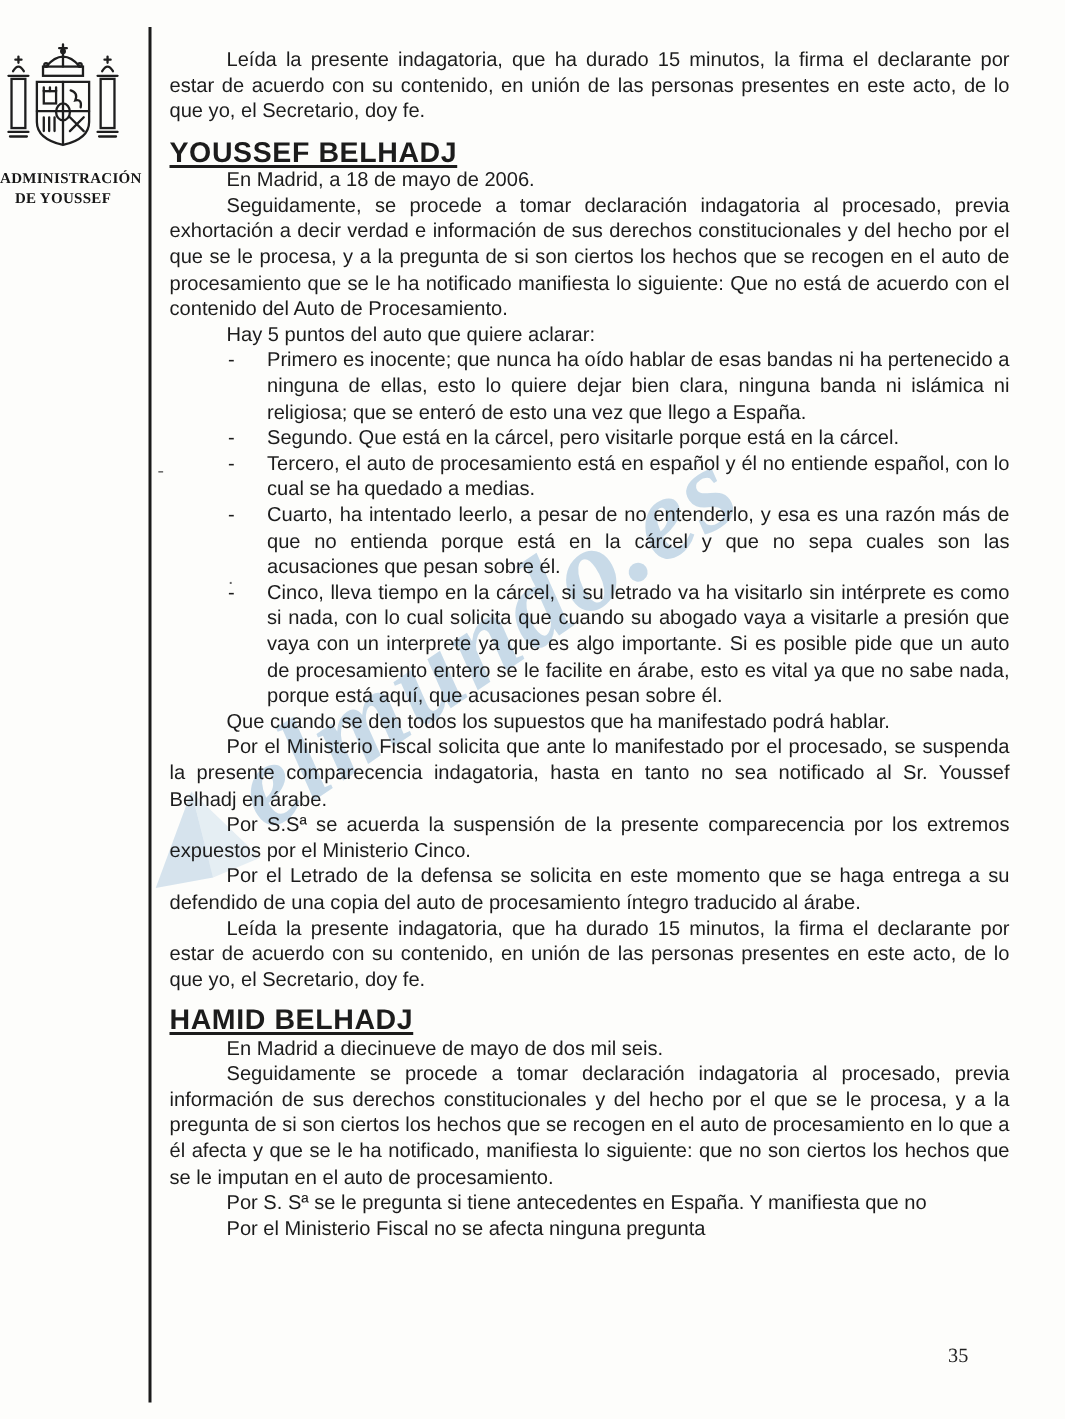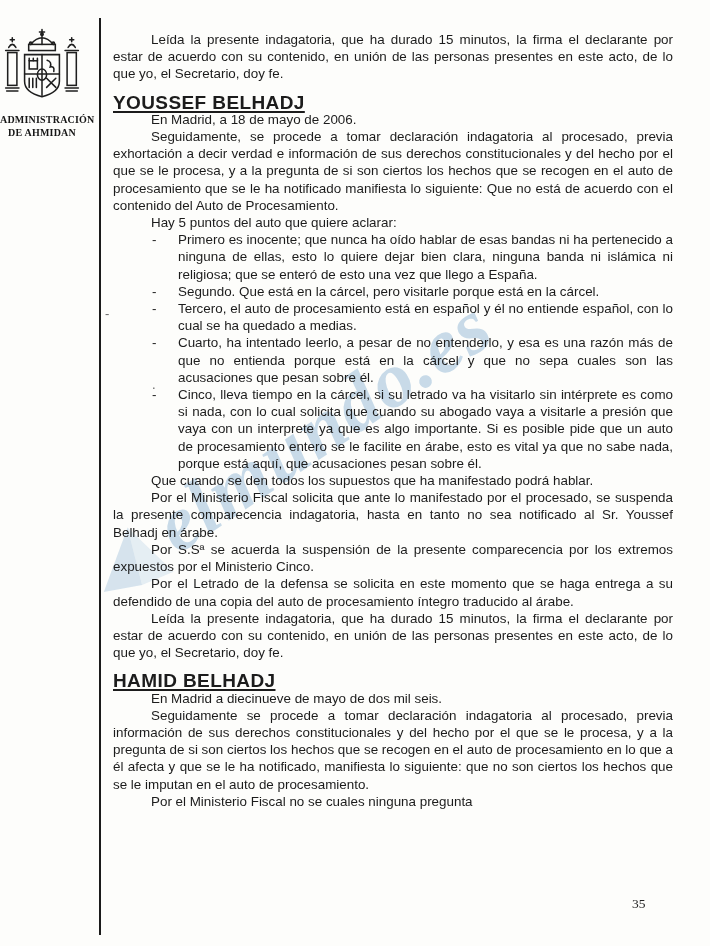--- a/index.html
+++ b/index.html
@@ -110,7 +110,7 @@
     </svg>
     <div class="inst">
       <div>ADMINISTRACIÓN</div>
-      <div>DE AHMIDAN</div>
+      <div>DE YOUSSEF</div>
     </div>
   </aside>
 

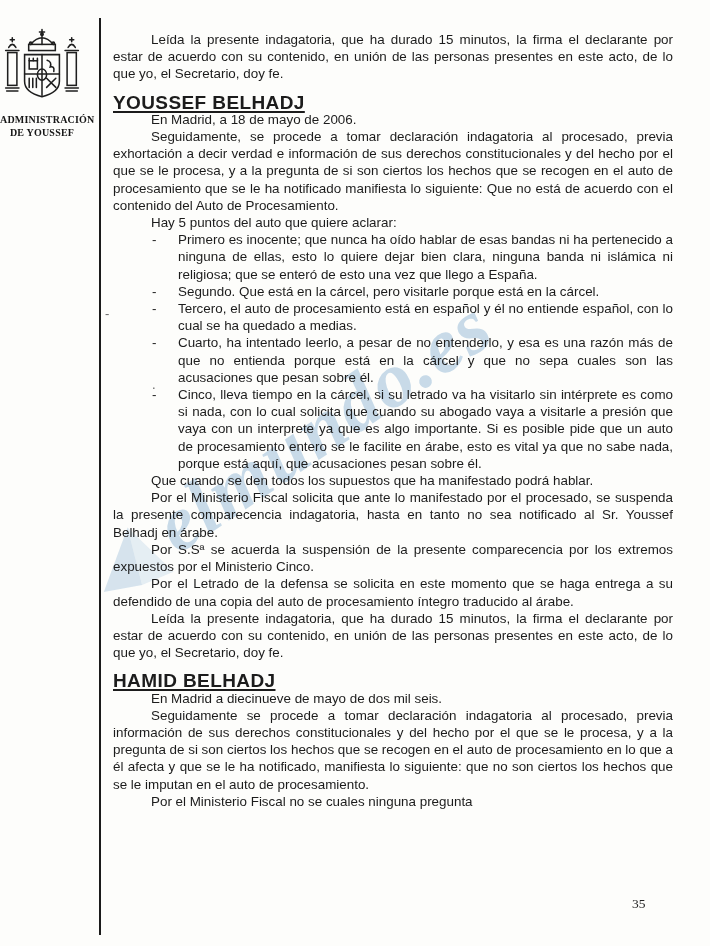--- a/index.html
+++ b/index.html
@@ -156,6 +156,7 @@
     <h2 class="heading">HAMID BELHADJ</h2>
     <p class="indent">En Madrid a diecinueve de mayo de dos mil seis.</p>
     <p class="para indent">Seguidamente se procede a tomar declaración indagatoria al procesado, previa información de sus derechos constitucionales y del hecho por el que se le procesa, y a la pregunta de si son ciertos los hechos que se recogen en el auto de procesamiento en lo que a él afecta y que se le ha notificado, manifiesta lo siguiente: que no son ciertos los hechos que se le imputan en el auto de procesamiento.</p>
+    <p class="indent">Por S. Sª se le pregunta si tiene antecedentes en España. Y manifiesta que no</p>
     <p class="indent">Por el Ministerio Fiscal no se cuales ninguna pregunta</p>
   </main>
 

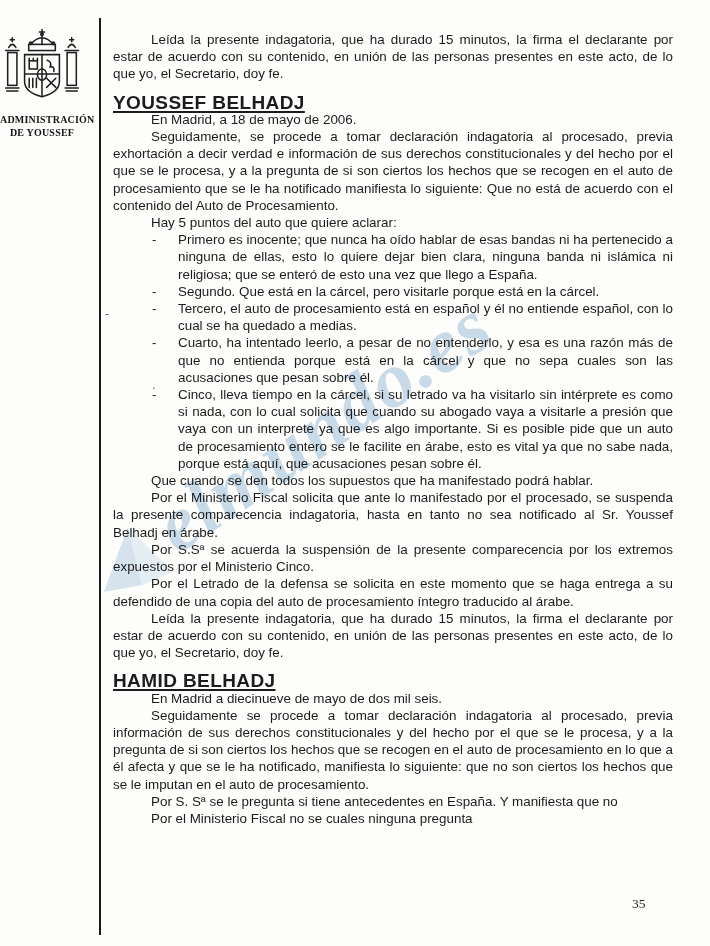--- a/index.html
+++ b/index.html
@@ -157,7 +157,7 @@
     <p class="indent">En Madrid a diecinueve de mayo de dos mil seis.</p>
     <p class="para indent">Seguidamente se procede a tomar declaración indagatoria al procesado, previa información de sus derechos constitucionales y del hecho por el que se le procesa, y a la pregunta de si son ciertos los hechos que se recogen en el auto de procesamiento en lo que a él afecta y que se le ha notificado, manifiesta lo siguiente: que no son ciertos los hechos que se le imputan en el auto de procesamiento.</p>
     <p class="indent">Por S. Sª se le pregunta si tiene antecedentes en España. Y manifiesta que no</p>
-    <p class="indent">Por el Ministerio Fiscal no se cuales ninguna pregunta</p>
+    <p class="indent">Por el Ministerio Fiscal no se afecta ninguna pregunta</p>
   </main>
 
   <span class="artifact a1">-</span>

